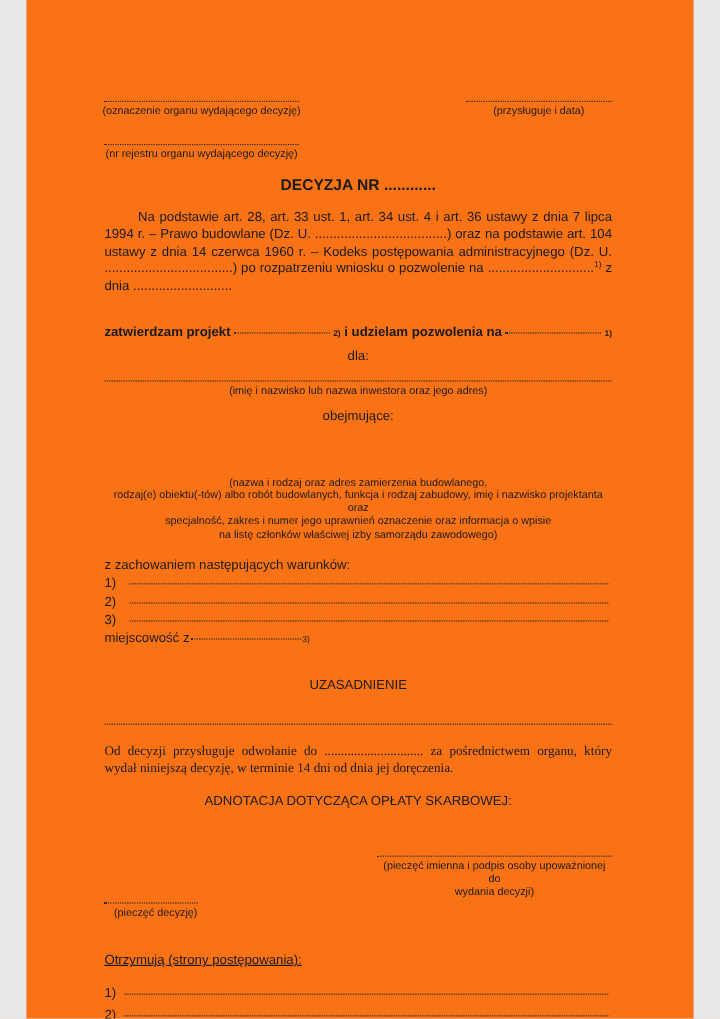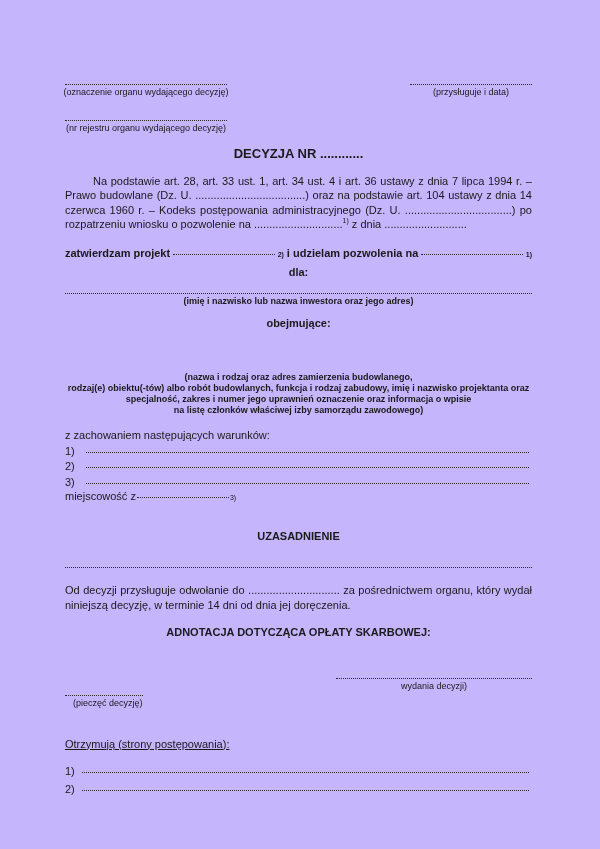--- a/index.html
+++ b/index.html
@@ -5,10 +5,10 @@
   html, body { margin: 0; padding: 0; background: #e8e8e8; }
   .page {
     position: relative;
-    width: 600px;
+    width: 556px;
     height: 849px;
     margin: 0 auto;
-    background: #c4b5fd;
+    background: #f97316;
     color: #1a1a1a;
     font-family: "Liberation Sans", "DejaVu Sans", sans-serif;
     font-size: 11px;

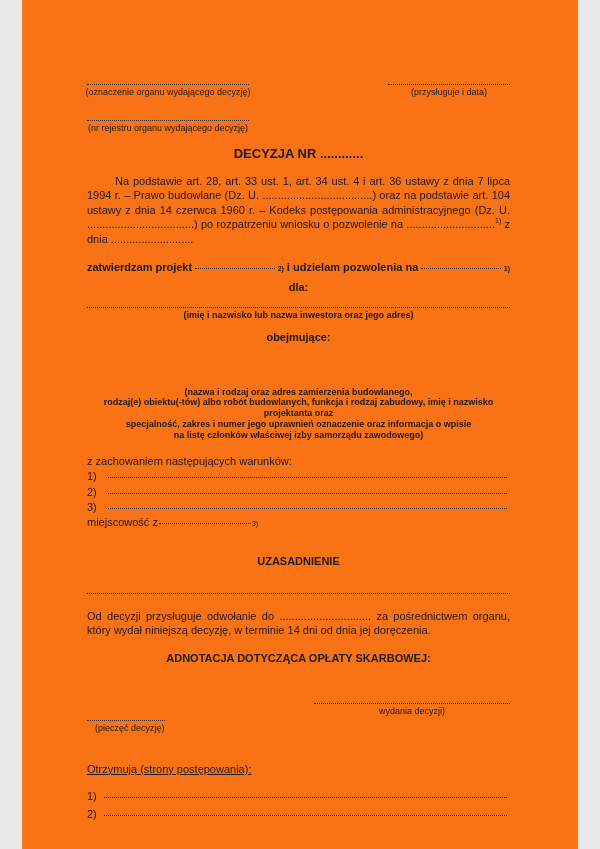--- a/index.html
+++ b/index.html
@@ -42,7 +42,7 @@
 
   .legal { margin-top: 12px; text-indent: 28px; }
 
-  .approval-row { display: flex; align-items: baseline; margin-top: 14px; font-weight: bold; justify-content: flex-end; }
+  .approval-row { display: flex; align-items: baseline; margin-top: 24px; font-weight: bold; justify-content: flex-end; }
   .approval-row .leader { font-weight: normal; }
 
   .dla { margin-top: 5px; }

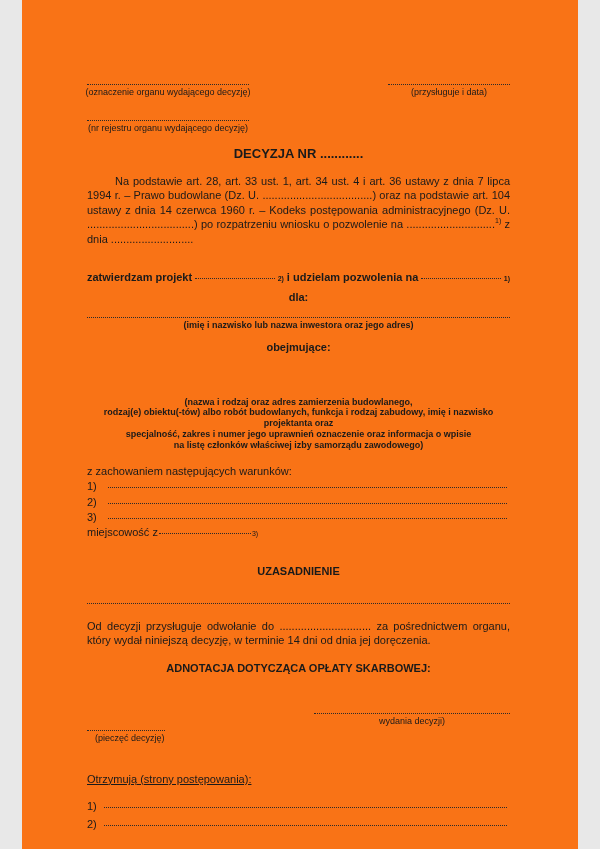--- a/index.html
+++ b/index.html
@@ -18,7 +18,7 @@
     overflow: hidden;
   }
   .caption { font-size: 9px; line-height: 1.2; color: #1a1a1a; }
-  .center { text-align: center; font-weight: bold; }
+  .center { text-align: center; }
   .bold { font-weight: bold; }
   .justify { text-align: justify; }
 

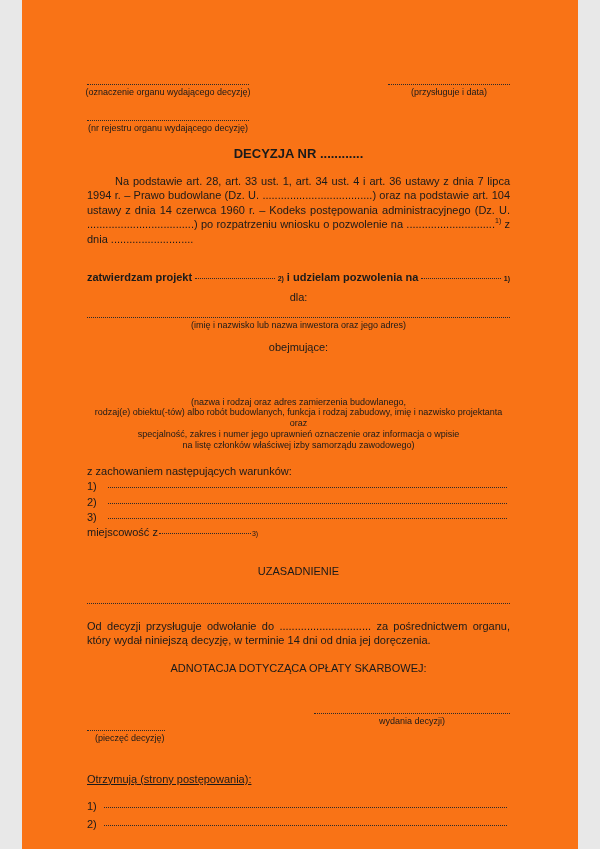--- a/index.html
+++ b/index.html
@@ -144,7 +144,7 @@
   <div class="uzasadnienie center">UZASADNIENIE</div>
   <div class="dotline uzas-dotline"></div>
 
-  <p class="appeal justify" style="margin:15px 0 0 0;">Od decyzji przysługuje odwołanie do .............................. za pośrednictwem organu, który wydał niniejszą decyzję, w terminie 14 dni od dnia jej doręczenia.</p>
+  <p class="appeal justify" style="margin:15px 0 0 0;font-family:Liberation Serif, serif;">Od decyzji przysługuje odwołanie do .............................. za pośrednictwem organu, który wydał niniejszą decyzję, w terminie 14 dni od dnia jej doręczenia.</p>
 
   <div class="adnotacja center">ADNOTACJA DOTYCZĄCA OPŁATY SKARBOWEJ:</div>
 

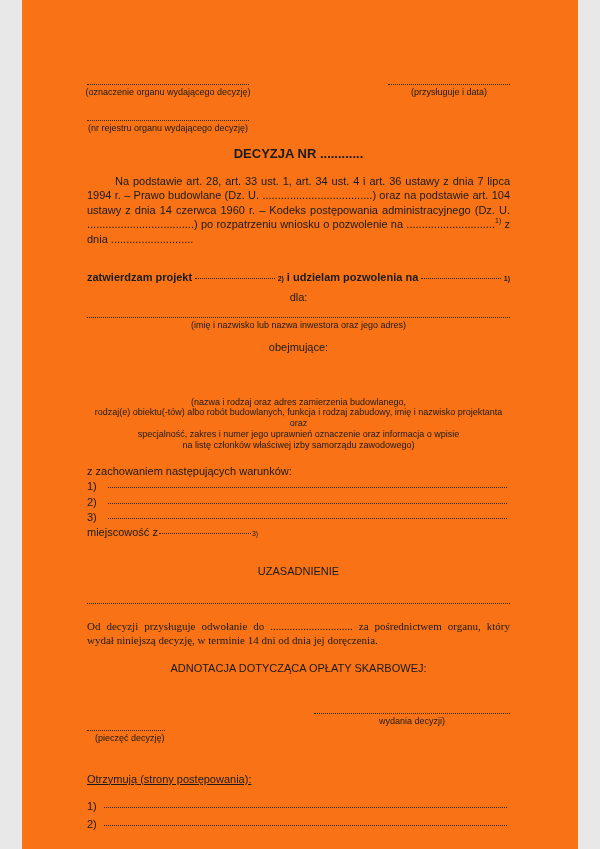--- a/index.html
+++ b/index.html
@@ -151,6 +151,7 @@
   <div class="signature-block">
     <div class="dotline"></div>
     <div class="caption">
+      <div>(pieczęć imienna i podpis osoby upoważnionej do</div>
       <div>wydania decyzji)</div>
     </div>
   </div>

